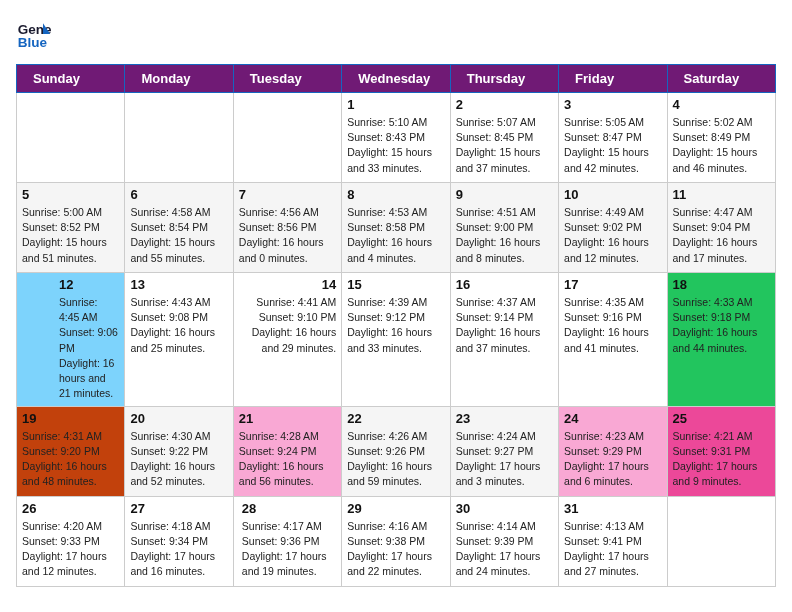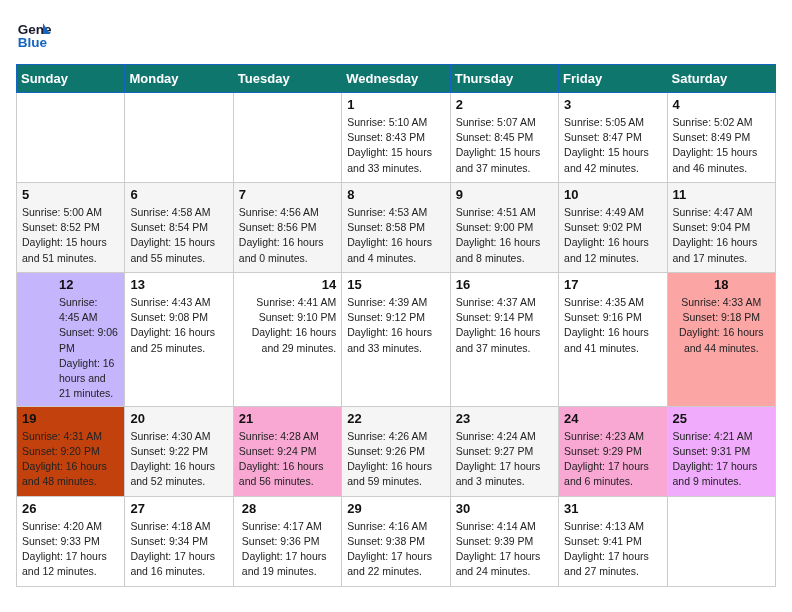--- a/index.html
+++ b/index.html
@@ -43,9 +43,9 @@
       font-size: 11px;
     }
     .calendar-table th {
-      background: #0f766e;
+      background: #701a75;
       color: #fff;
-      padding: 6px 4px;
+      padding: 6px 16px;
       text-align: left;
       font-size: 13px;
       font-weight: bold;

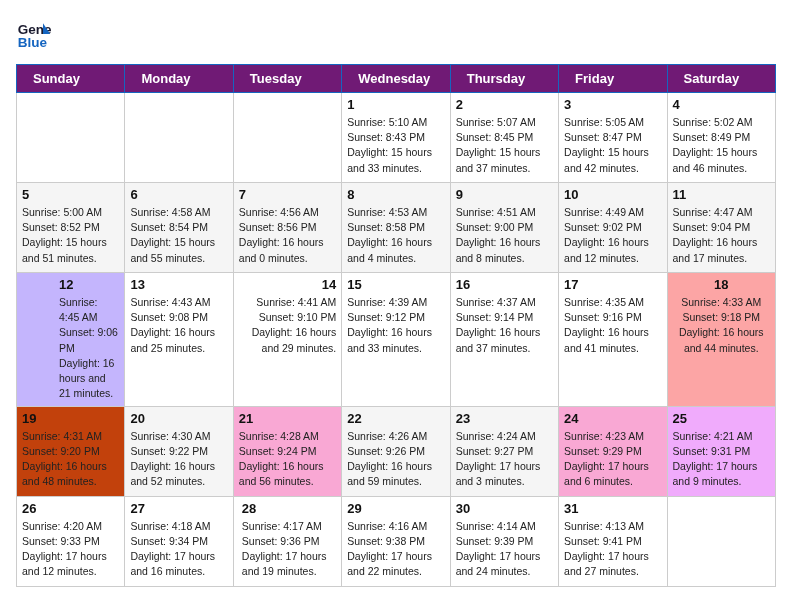--- a/index.html
+++ b/index.html
@@ -162,7 +162,7 @@
         </td>
       </tr>
       <tr>
-        <td style="background: #c4b5fd; padding-left: 42px;">
+        <td style="background: #7dd3fc; padding-left: 42px;">
           <div class="day-number">12</div>
           <div class="day-info">Sunrise: 4:45 AM<br>Sunset: 9:06 PM<br>Daylight: 16 hours and 21 minutes.</div>
         </td>

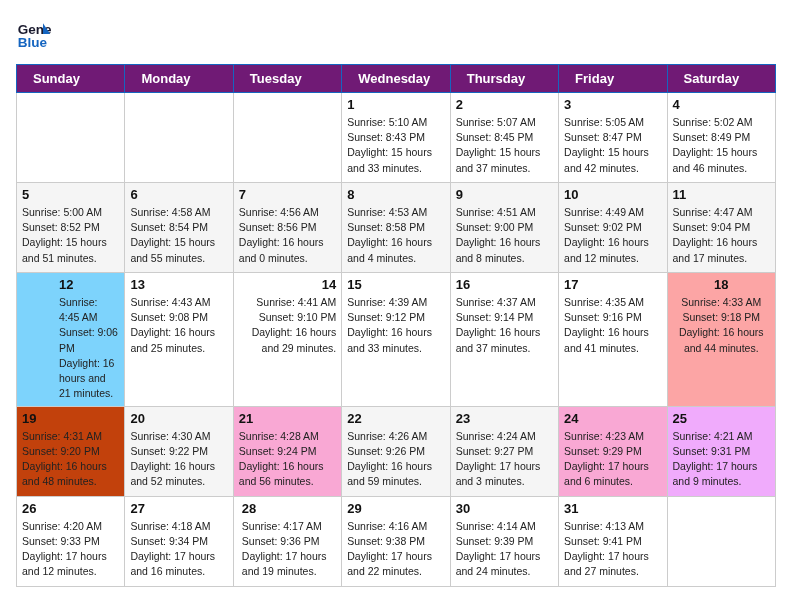--- a/index.html
+++ b/index.html
@@ -186,7 +186,7 @@
           <div class="day-number">17</div>
           <div class="day-info">Sunrise: 4:35 AM<br>Sunset: 9:16 PM<br>Daylight: 16 hours and 41 minutes.</div>
         </td>
-        <td style="background: #fca5a5; text-align: center;">
+        <td style="background: #22c55e;">
           <div class="day-number">18</div>
           <div class="day-info">Sunrise: 4:33 AM<br>Sunset: 9:18 PM<br>Daylight: 16 hours and 44 minutes.</div>
         </td>

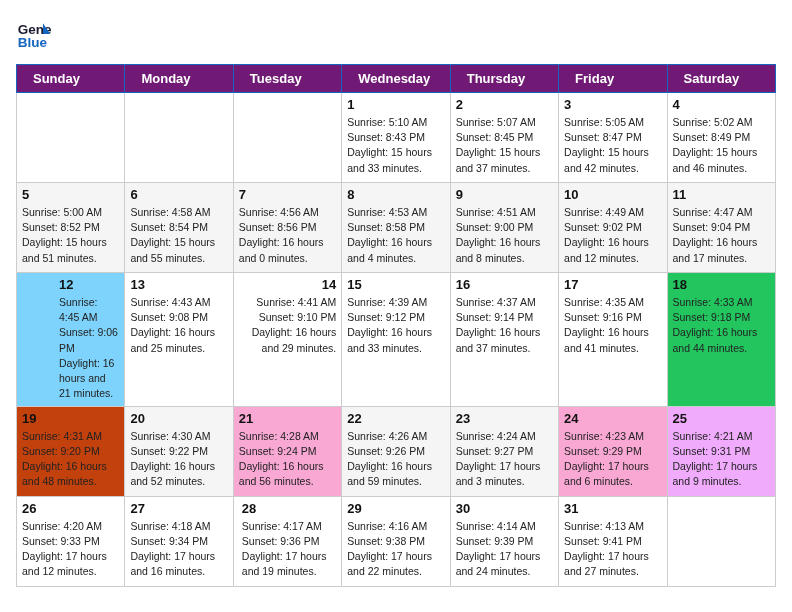--- a/index.html
+++ b/index.html
@@ -216,7 +216,7 @@
           <div class="day-number">24</div>
           <div class="day-info">Sunrise: 4:23 AM<br>Sunset: 9:29 PM<br>Daylight: 17 hours and 6 minutes.</div>
         </td>
-        <td style="background: #f0abfc;">
+        <td style="background: #ec4899;">
           <div class="day-number">25</div>
           <div class="day-info">Sunrise: 4:21 AM<br>Sunset: 9:31 PM<br>Daylight: 17 hours and 9 minutes.</div>
         </td>

